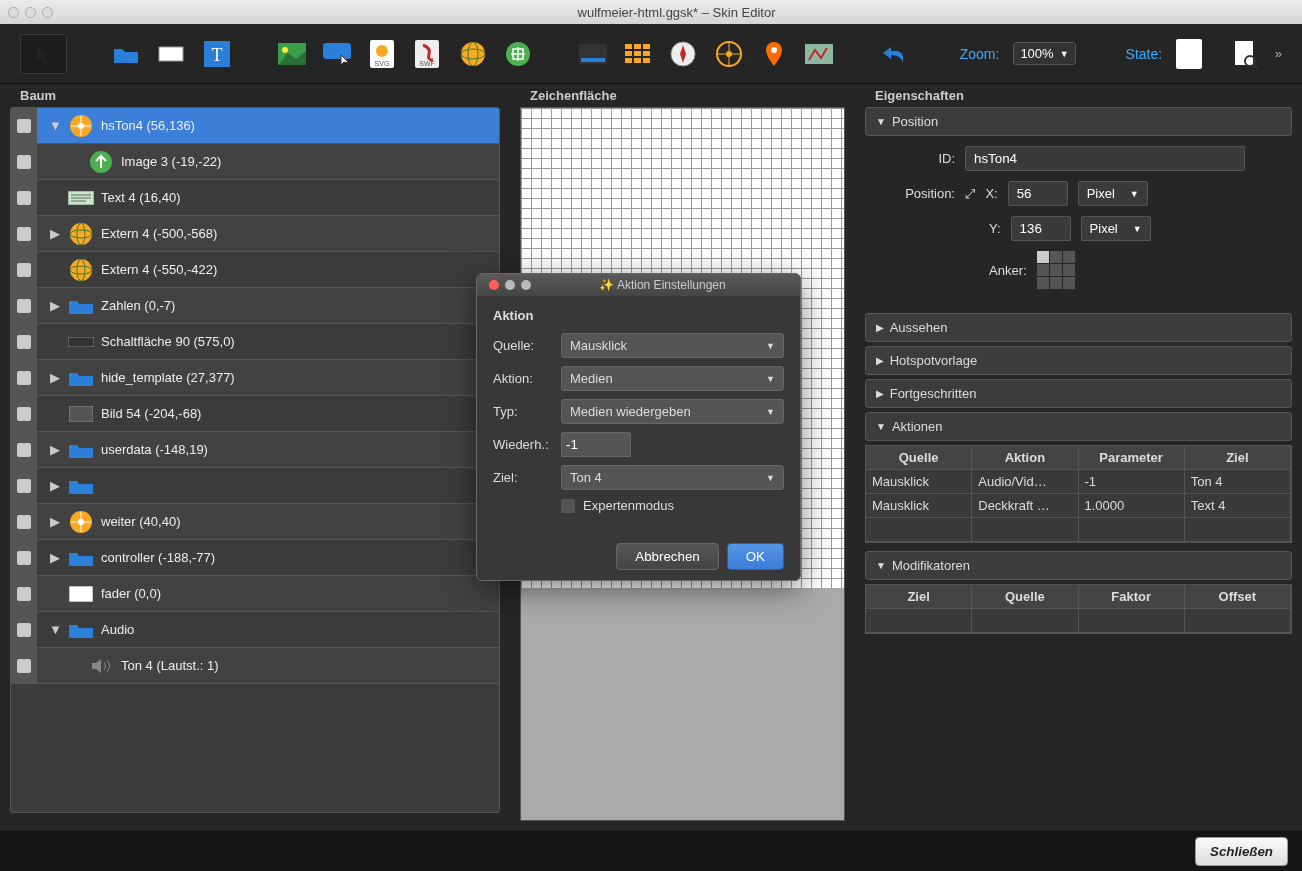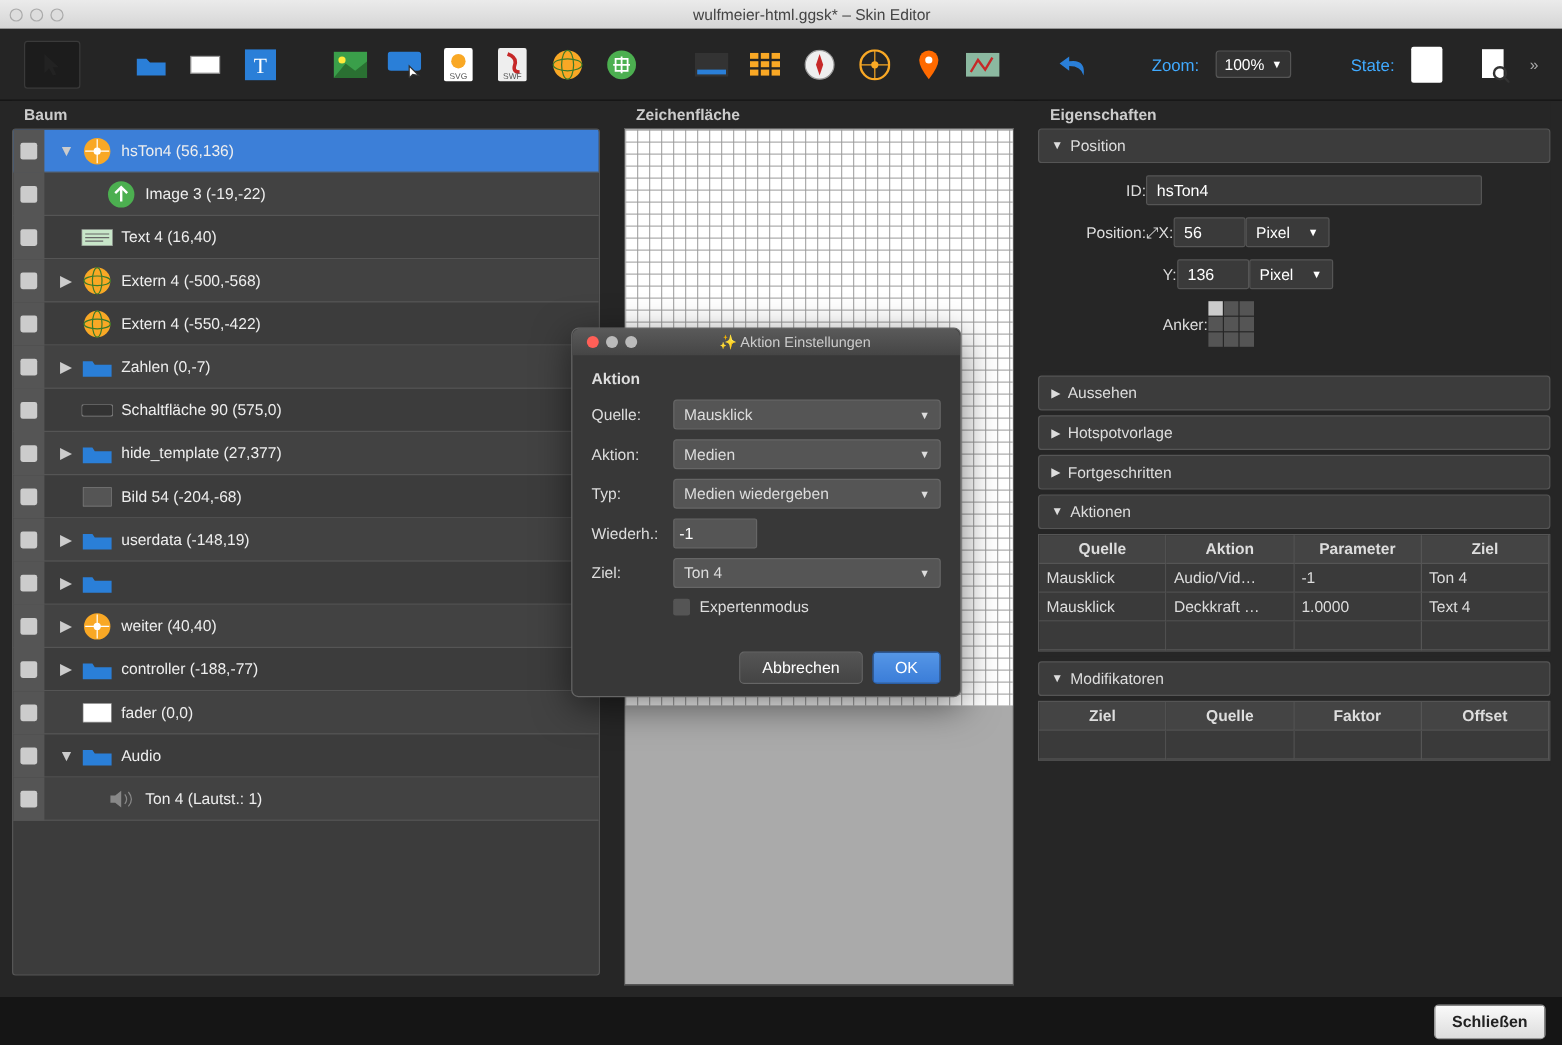--- a/index.html
+++ b/index.html
@@ -34,7 +34,7 @@
 .section-head { background: #3c3c3c; border: 1px solid #555; padding: 6px 10px; display: flex; align-items: center; gap: 6px; border-radius: 3px; }
 .section-arrow { font-size: 10px; }
 .section-content { background: #262626; padding: 10px; }
-.prop-row { display: flex; align-items: center; margin-bottom: 10px; }
+.prop-row { display: flex; align-items: center; margin-bottom: 10px; gap: 10px; }
 .prop-label { width: 80px; text-align: right; }
 .prop-input { background: #3a3a3a; border: 1px solid #555; padding: 4px 8px; color: #fff; border-radius: 2px; }
 .prop-select { background: #3a3a3a; border: 1px solid #555; padding: 4px 8px; color: #fff; border-radius: 2px; display: flex; align-items: center; justify-content: space-between; }

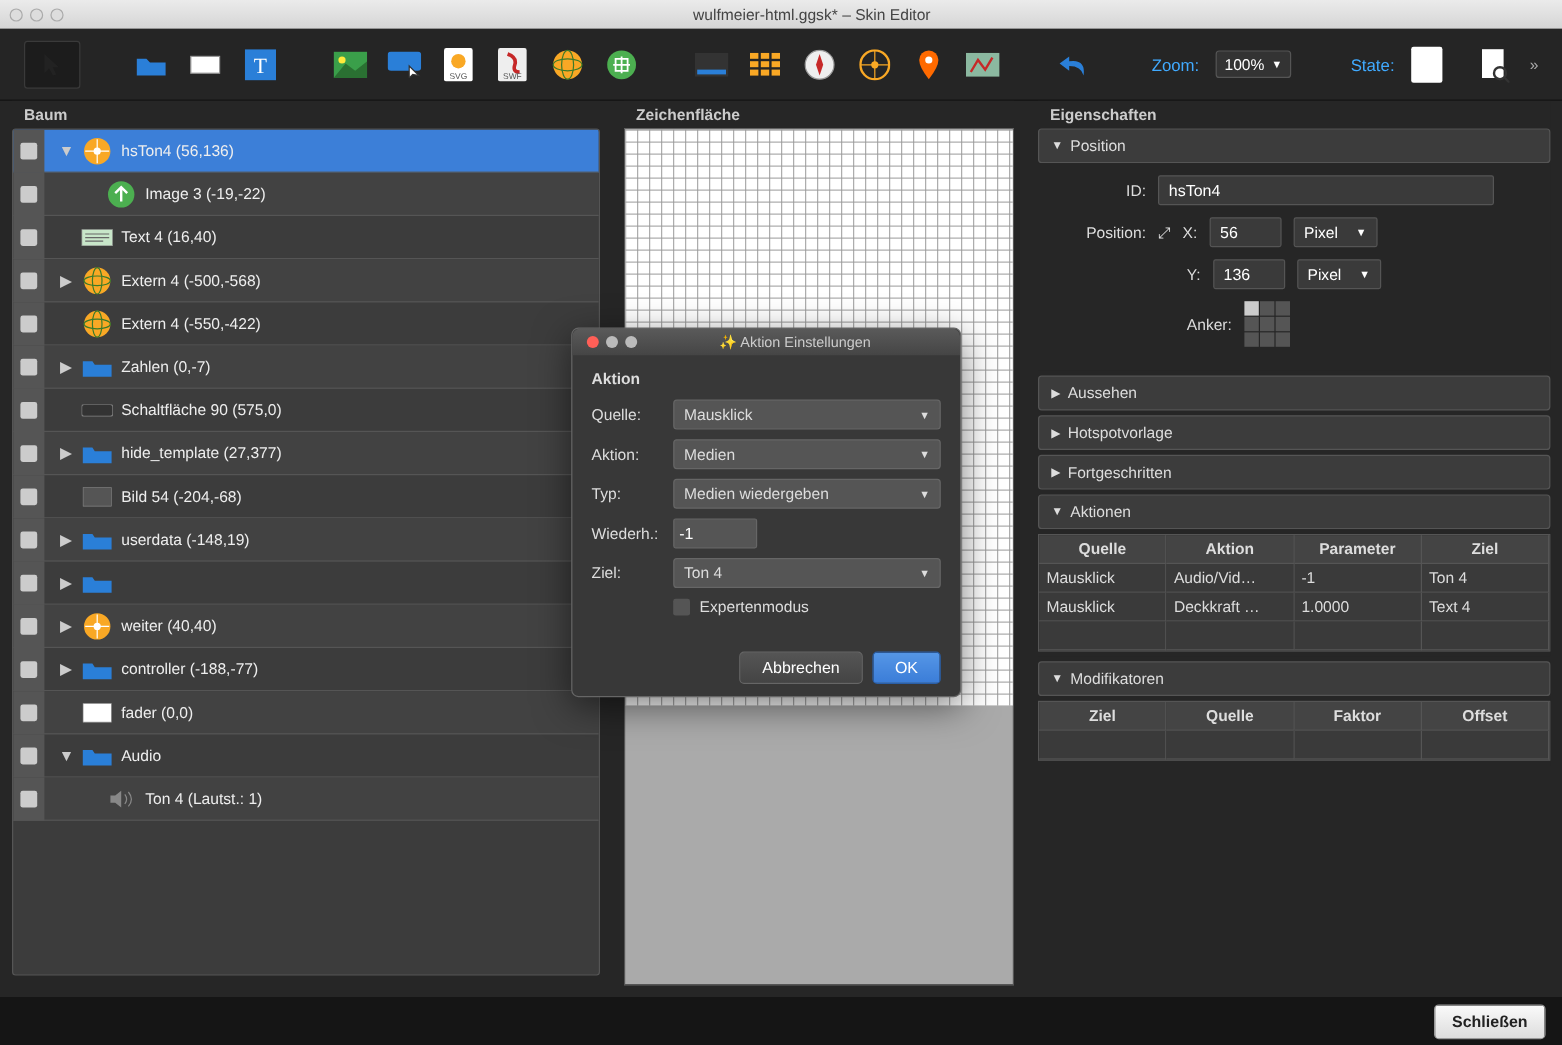--- a/index.html
+++ b/index.html
@@ -57,7 +57,7 @@
 .btn { padding: 5px 18px; border-radius: 4px; border: 1px solid #666; background: linear-gradient(#555,#444); color: #fff; }
 .btn.primary { background: linear-gradient(#5596e6,#3b7dd8); border-color: #2a5fa8; }
 .footer { position: absolute; bottom: 0; left: 0; right: 0; height: 40px; display: flex; justify-content: flex-end; align-items: center; padding: 0 14px; background: #151515; }
-.close-btn { padding: 6px 14px; background: linear-gradient(#fafafa,#ddd); color: #222; border: 1px solid #999; border-radius: 4px; font-weight: bold; }
+.close-btn { padding: 6px 14px; background: linear-gradient(#fafafa,#ddd); color: #222; border: 1px solid #999; border-radius: 4px; font-weight: bold; font-style: italic; }
 </style>
 </head>
 <body>

